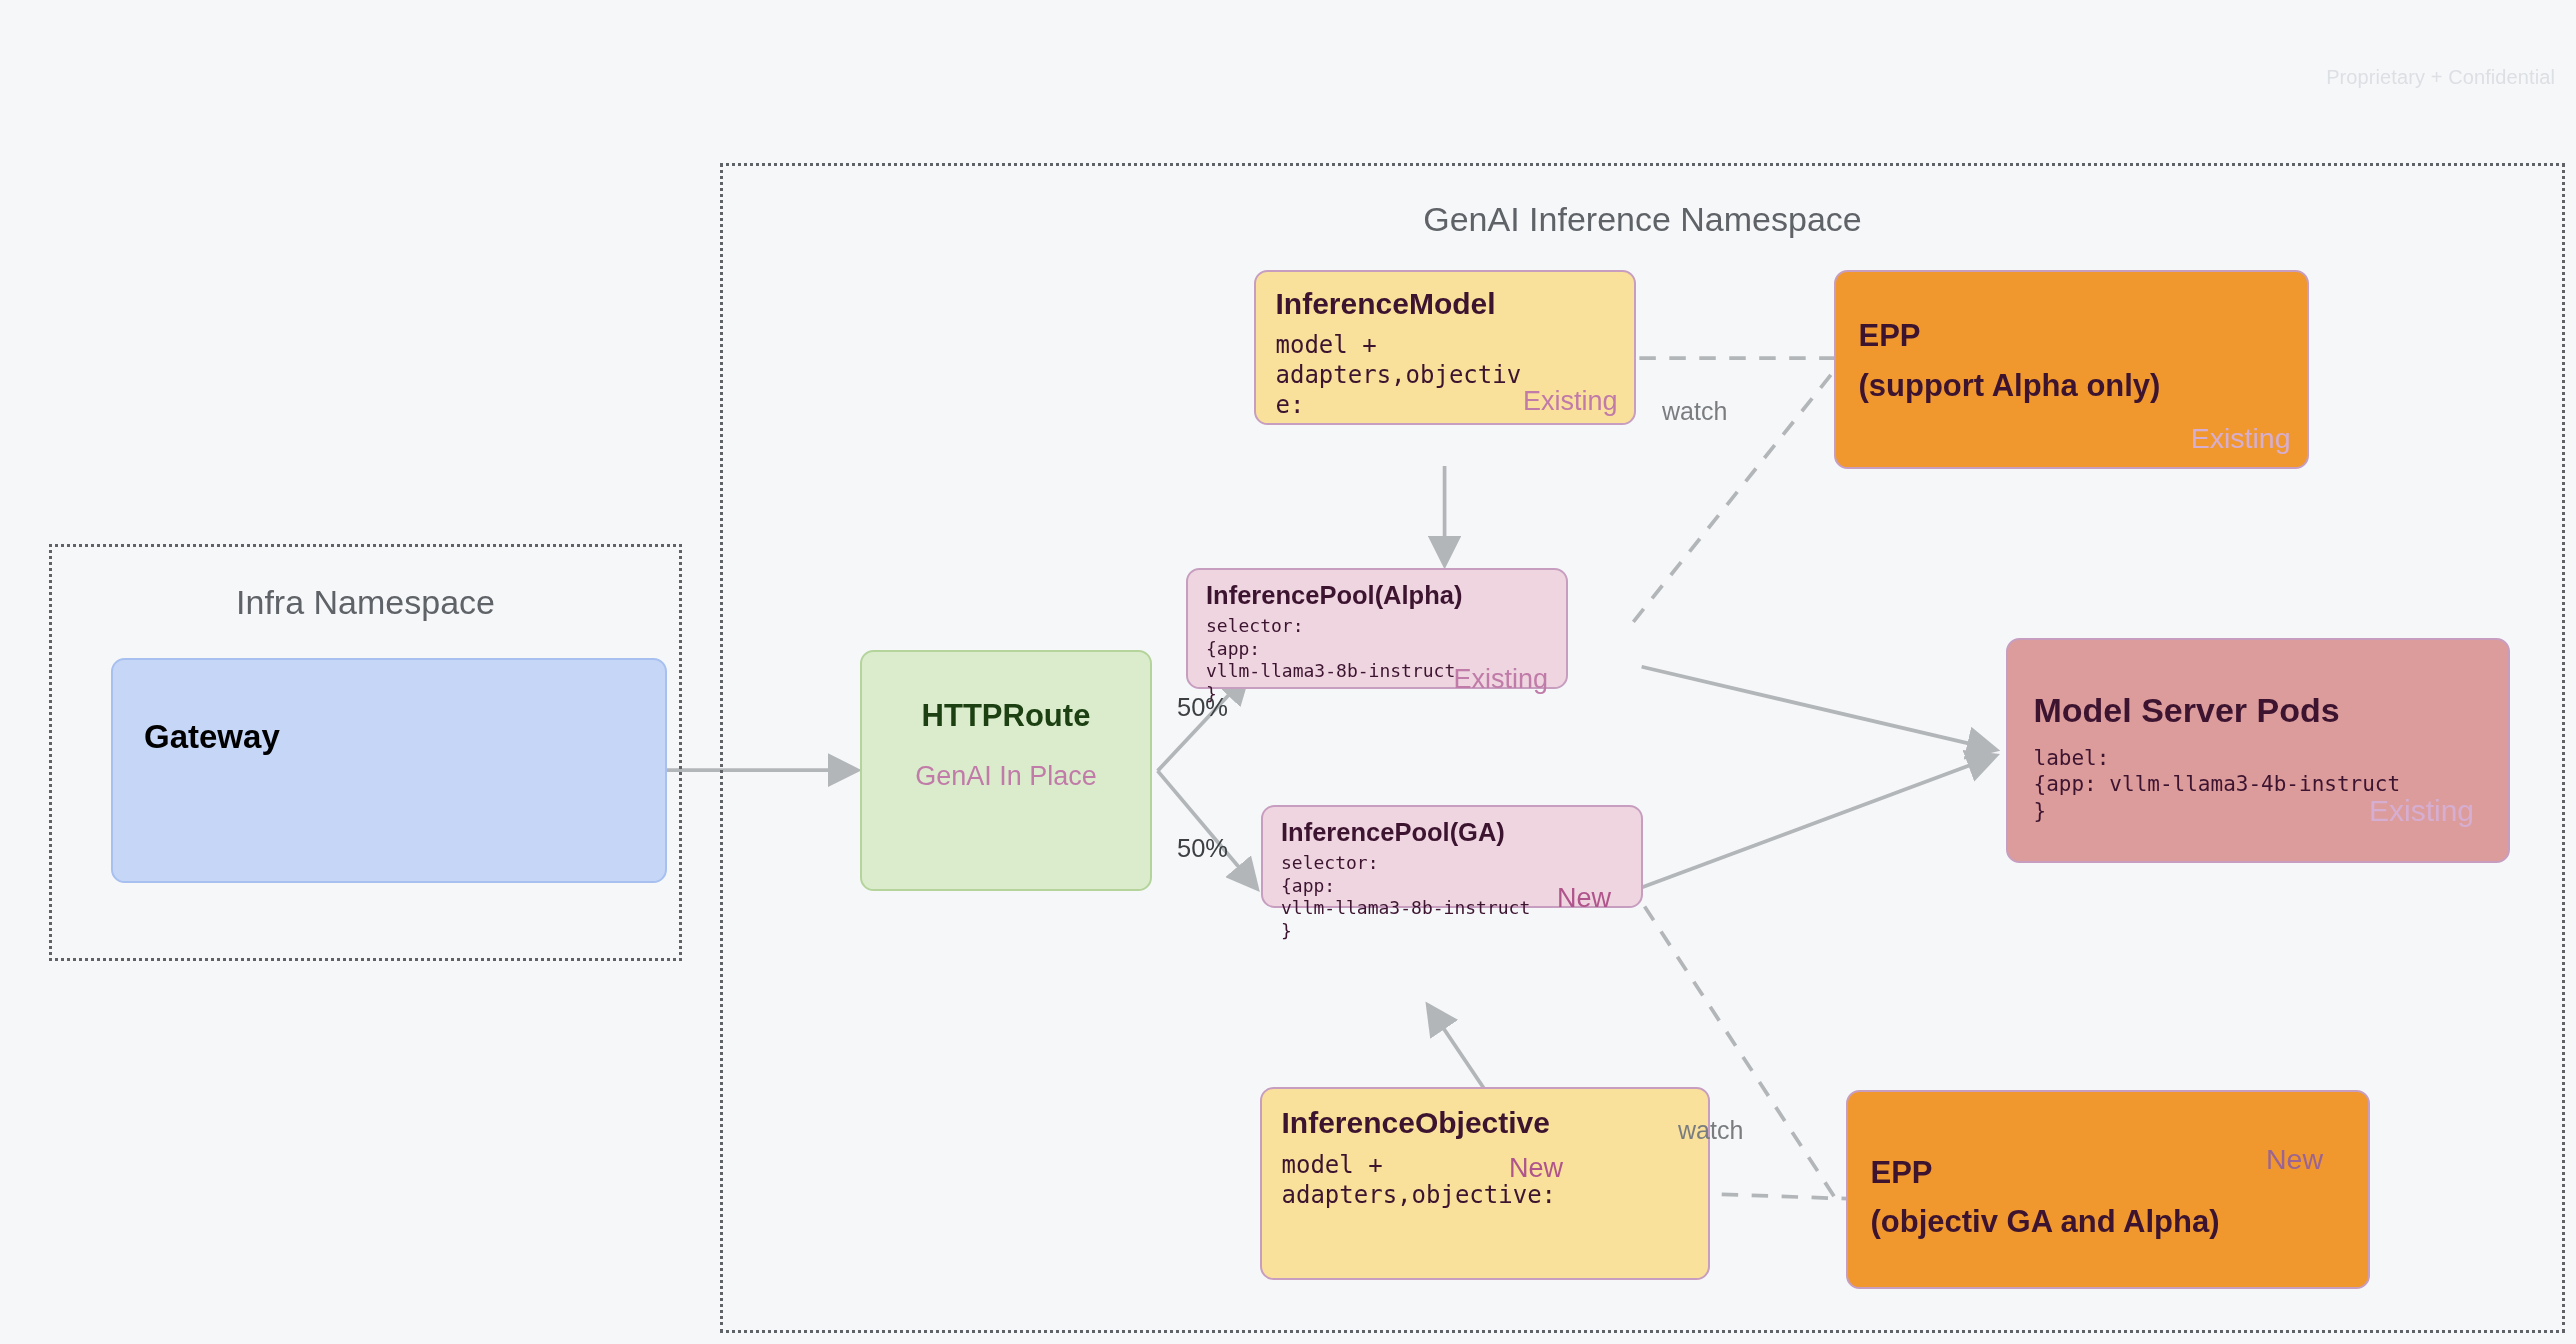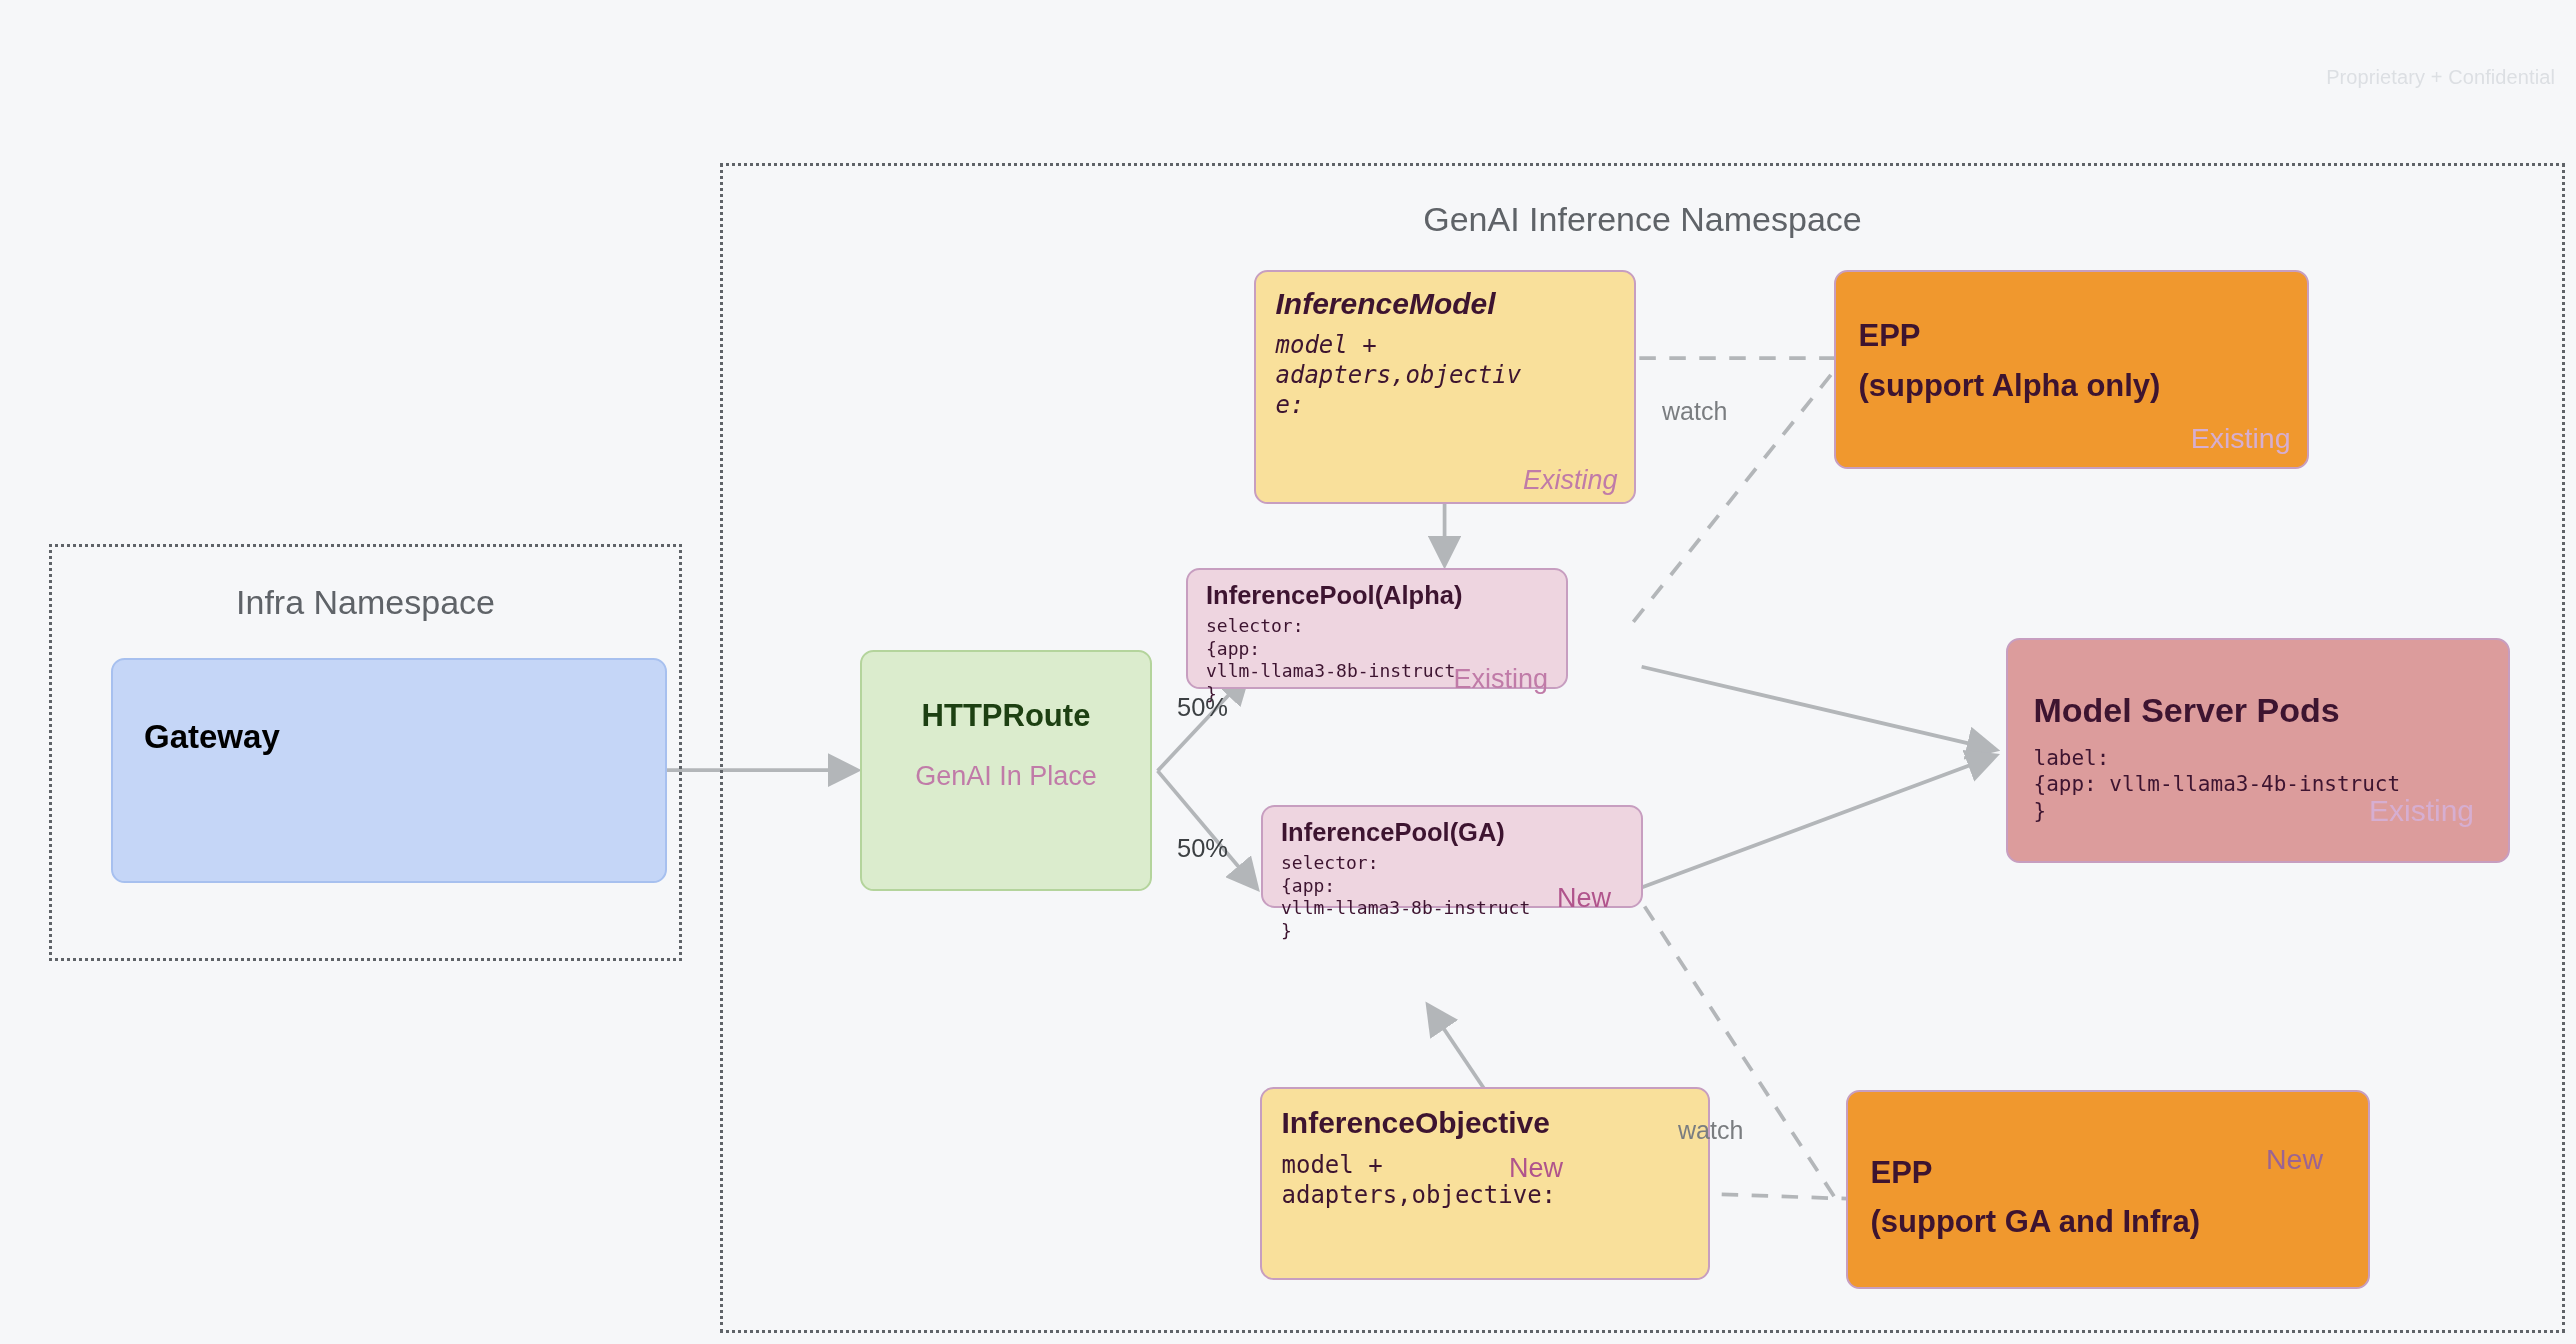--- a/index.html
+++ b/index.html
@@ -208,7 +208,7 @@
     <div class="tag">GenAI In Place</div>
   </div>
 
-  <div class="node yellow" id="inference-model" style="left:1254px; top:270px; width:382px; height:234px;font-style:italic;">
+  <div class="node yellow" id="inference-model" style="left:1254px; top:270px; width:382px; height:155px;">
     <div class="title" style="left:19.5px; top:15px; font-size:30px;">InferenceModel</div>
     <div class="body" style="left:19.5px; top:58px; font-size:24px;">model +
 adapters,objectiv

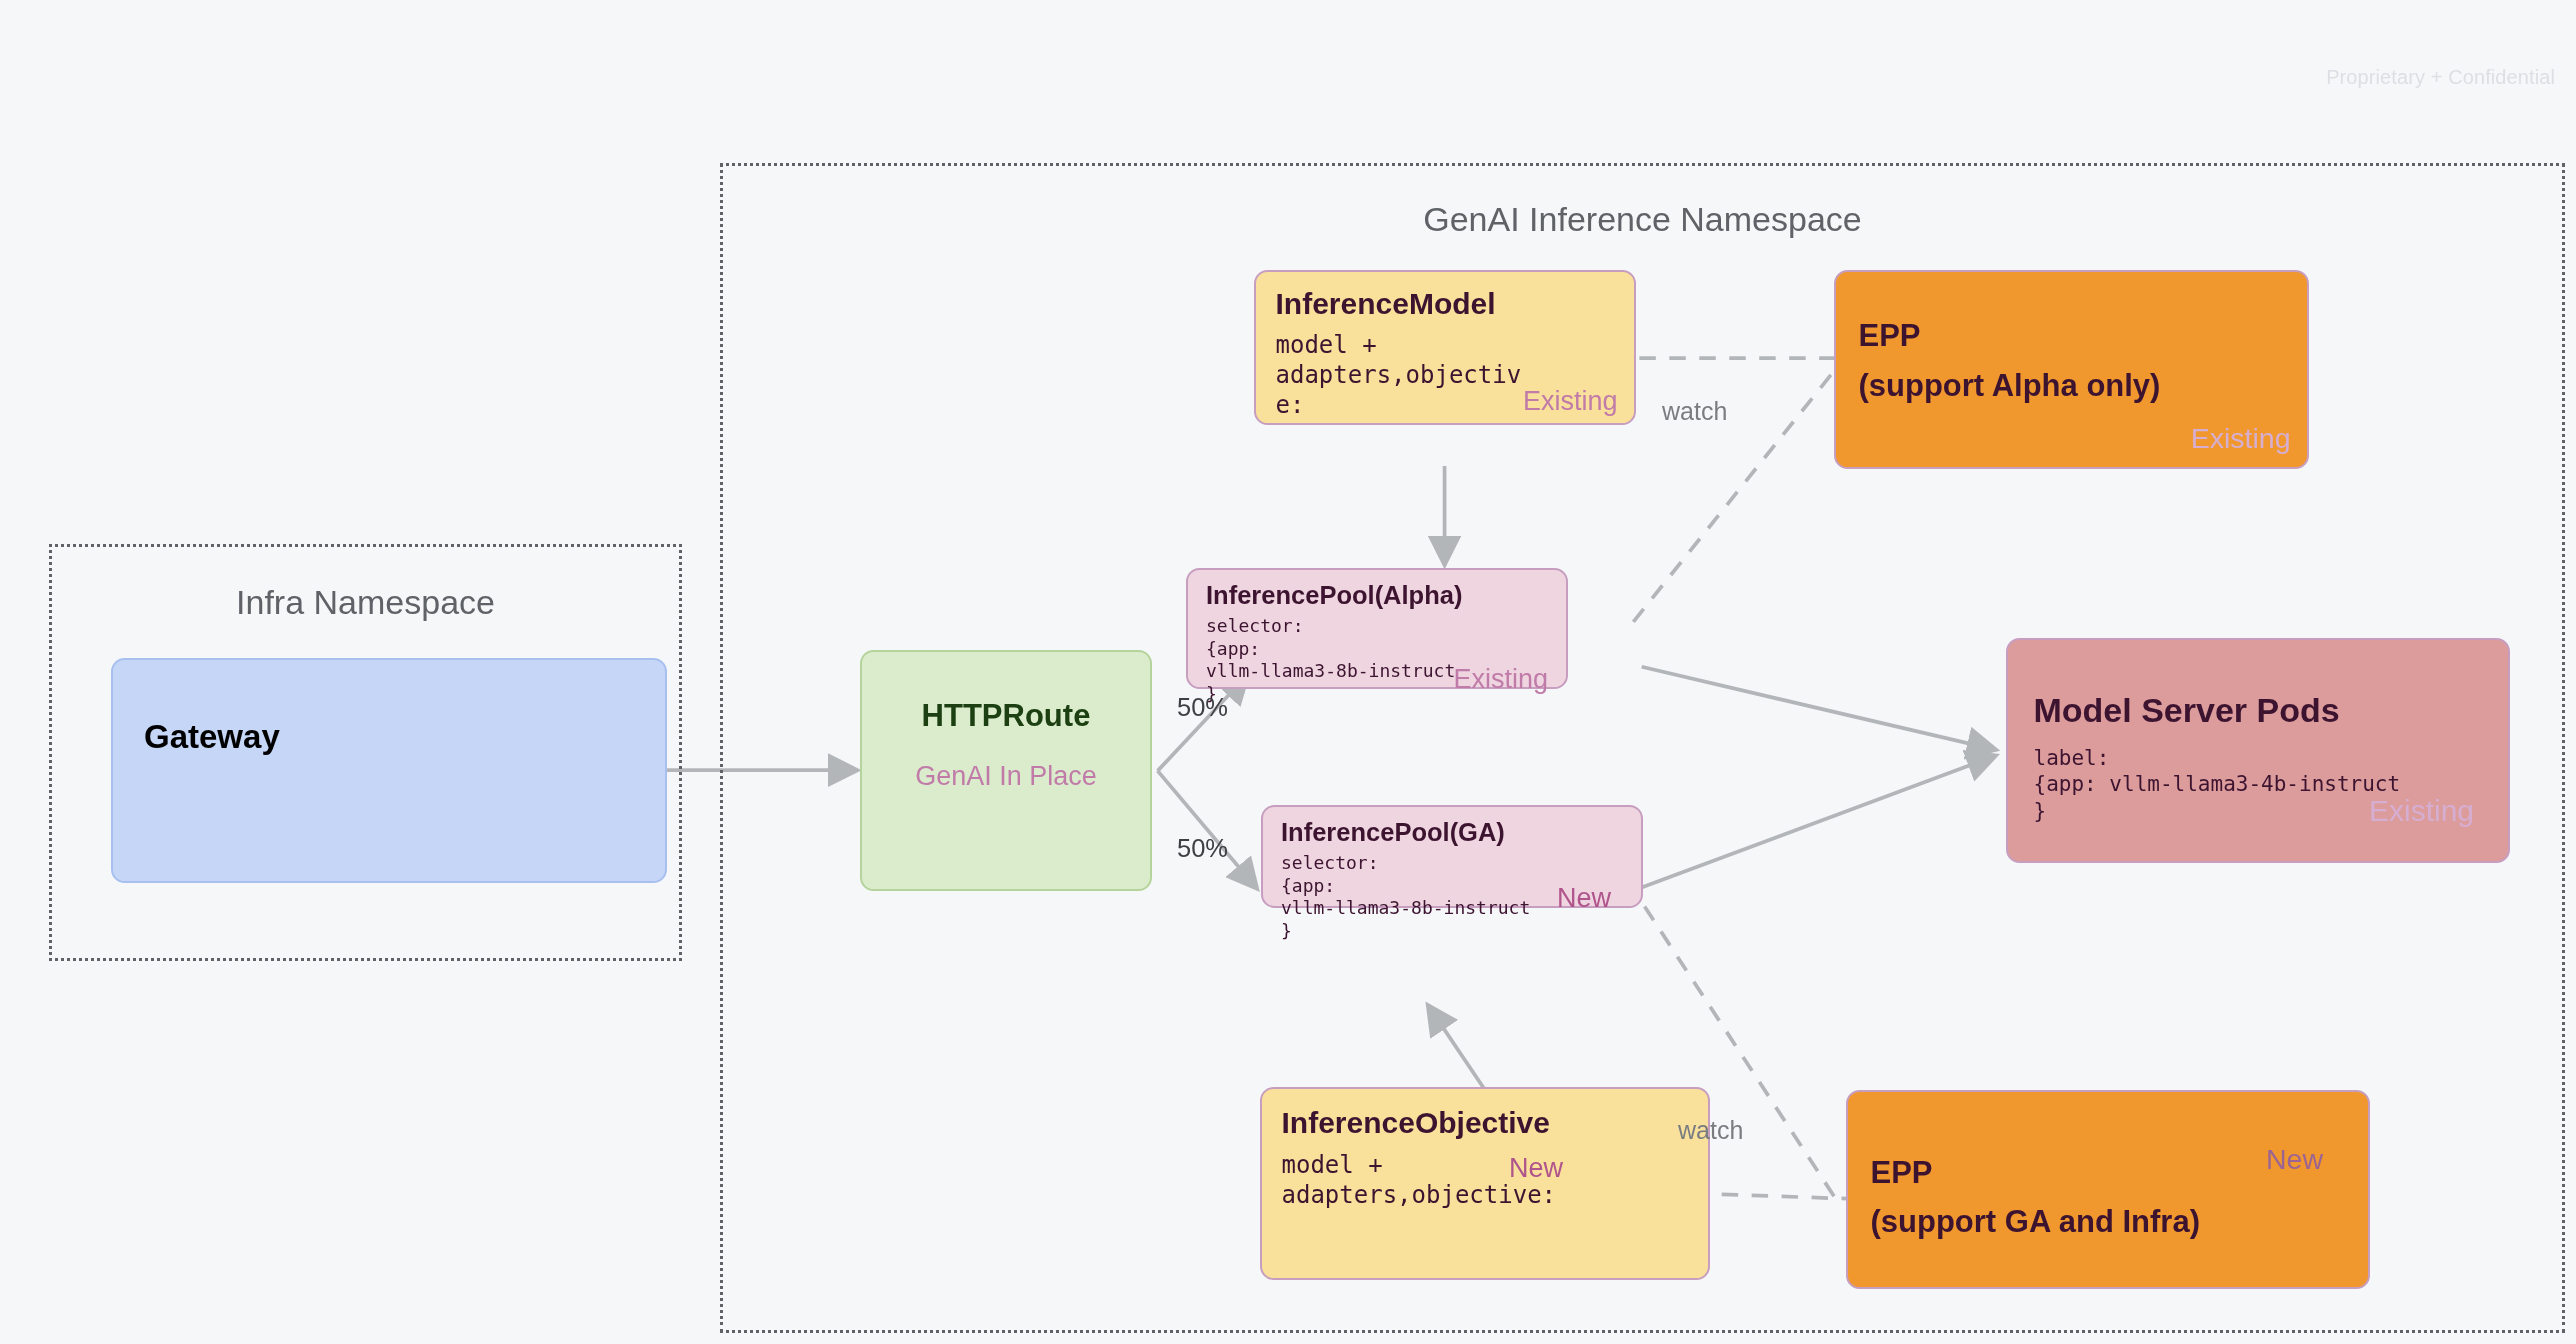--- a/index.html
+++ b/index.html
@@ -249,7 +249,7 @@
 
   <div class="node orange" id="epp-ga-alpha" style="left:1846px; top:1090px; width:524px; height:199px;">
     <div class="title" style="left:22.5px; top:63px; font-size:31px;">EPP</div>
-    <div class="title" style="left:22.5px; top:112px; font-size:31px;">(support GA and Infra)</div>
+    <div class="title" style="left:22.5px; top:112px; font-size:31px;">(objectiv GA and Alpha)</div>
     <div class="tag tag-new-light" style="right:45px; top:51px; font-size:28.5px;">New</div>
   </div>
 

